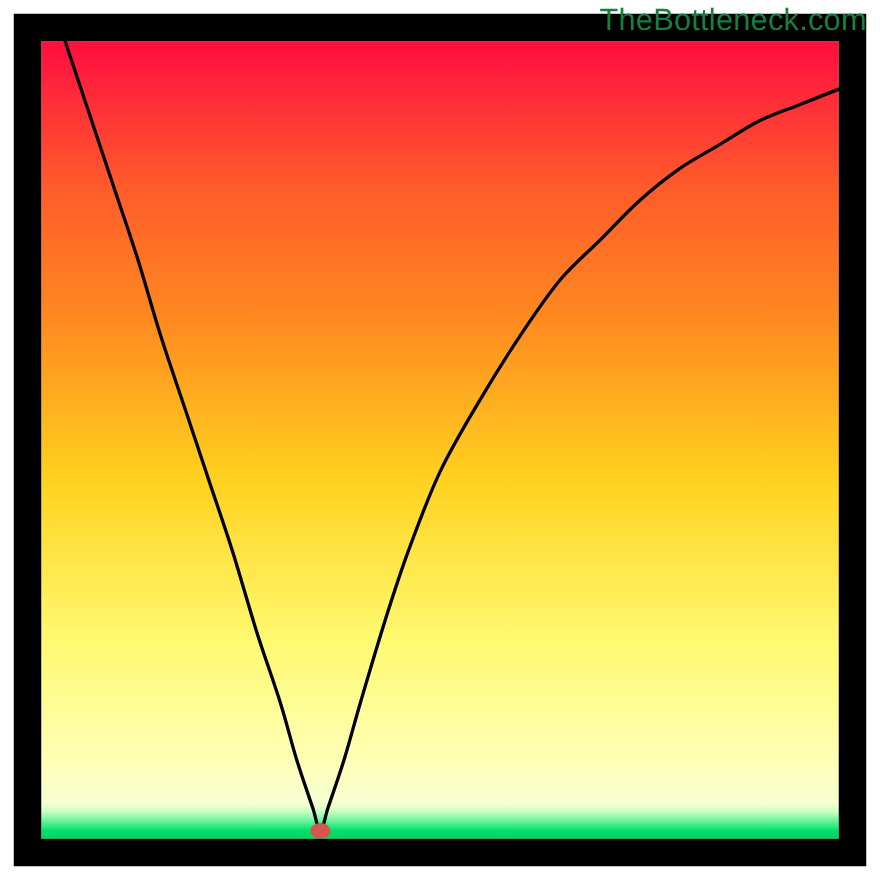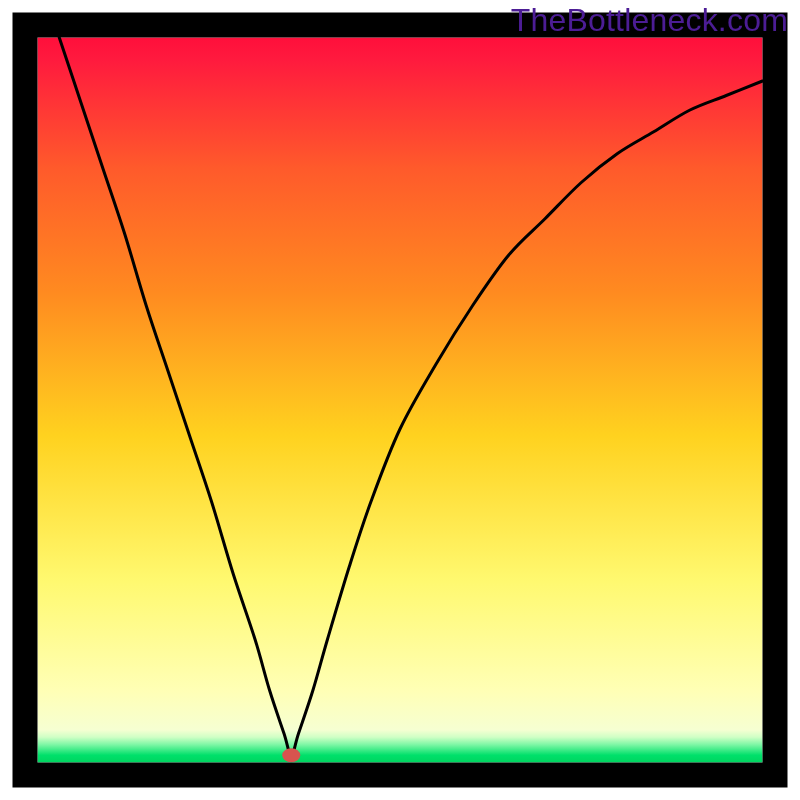--- a/index.html
+++ b/index.html
@@ -20,9 +20,9 @@
     position: absolute;
     top: 2px;
     right: 12px;
-    font-size: 32px;
+    font-size: 28px;
     font-weight: 400;
-    color: #4c1d95;
+    color: #15803d;
     letter-spacing: 0.2px;
     user-select: none;
   }

